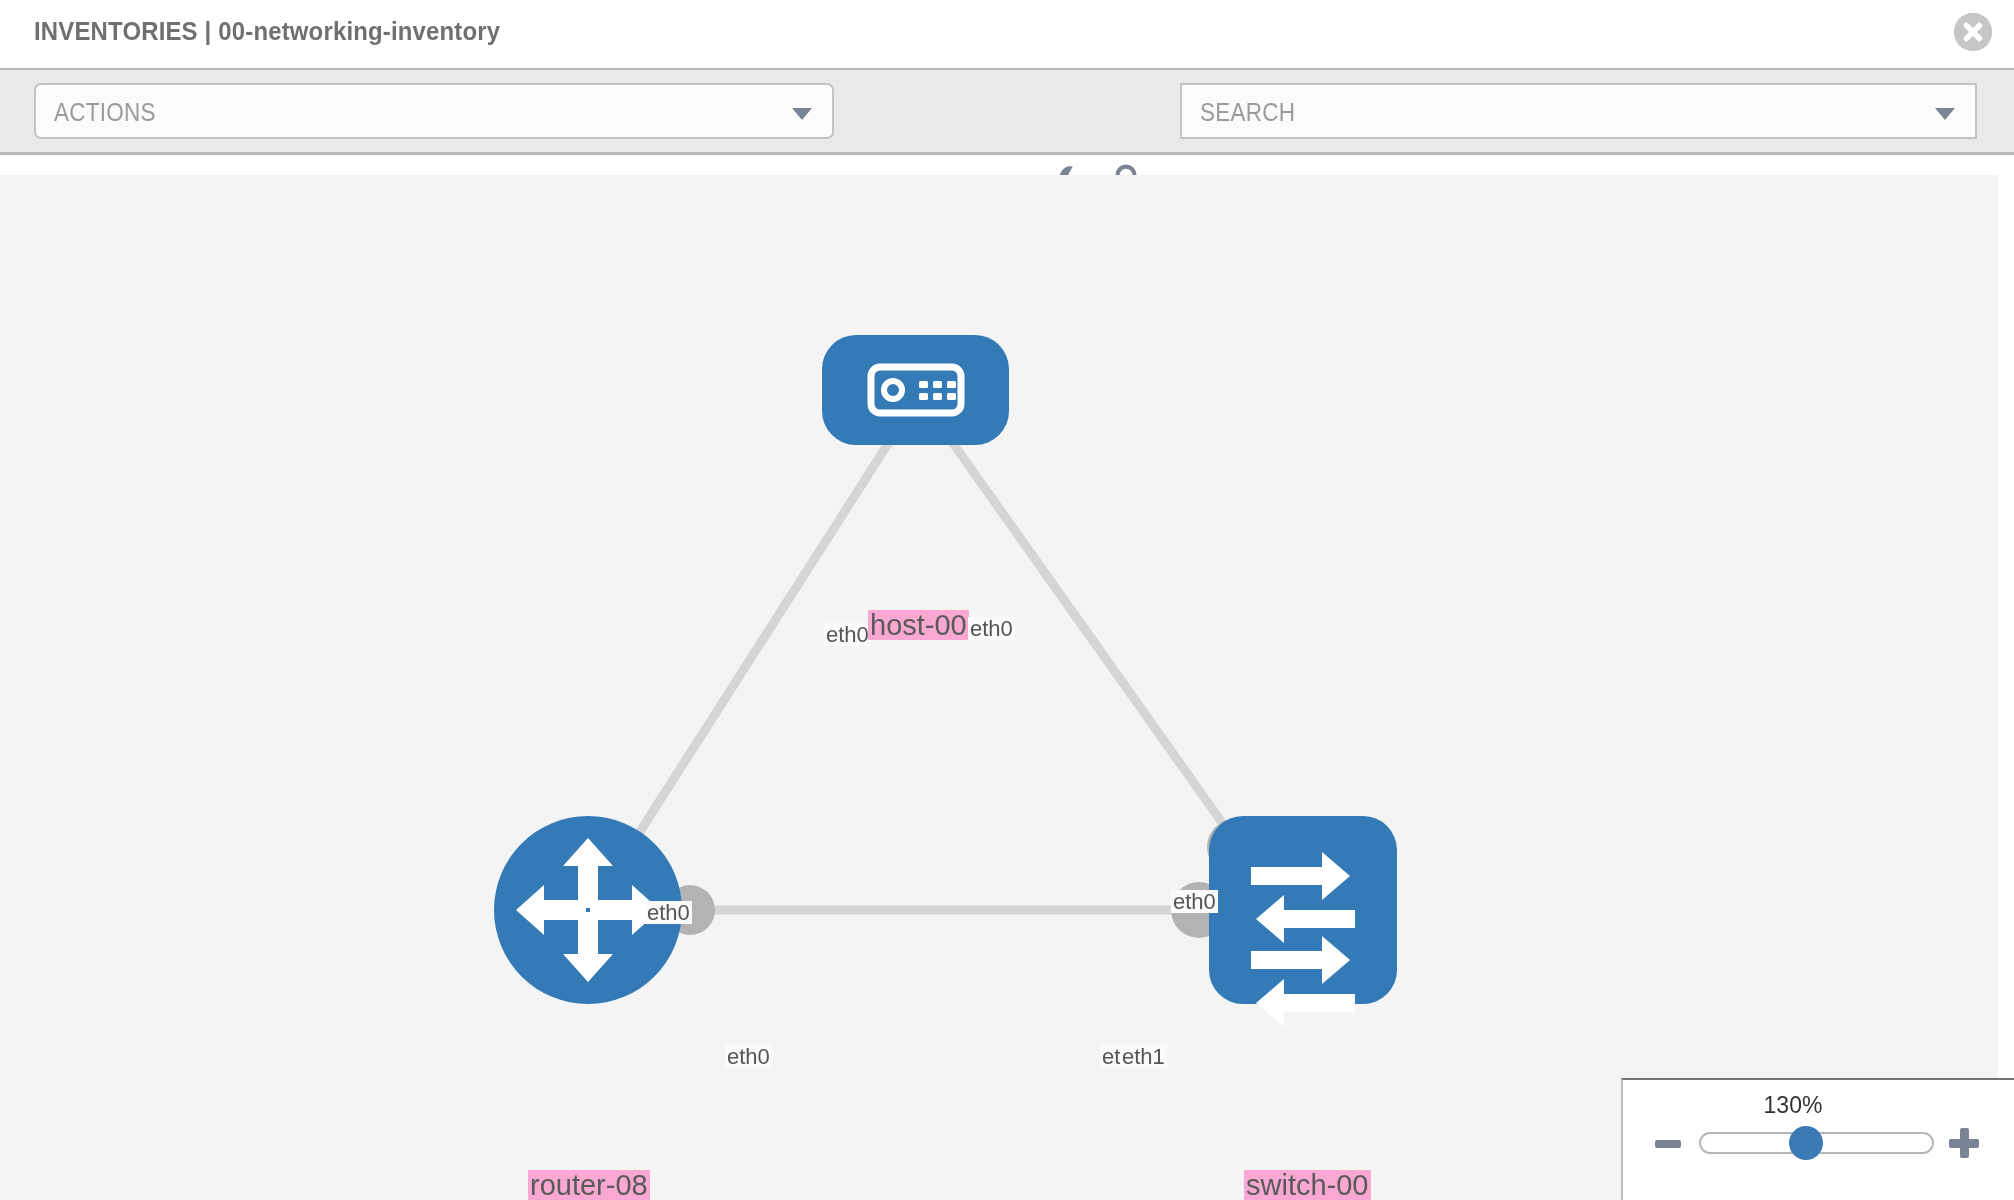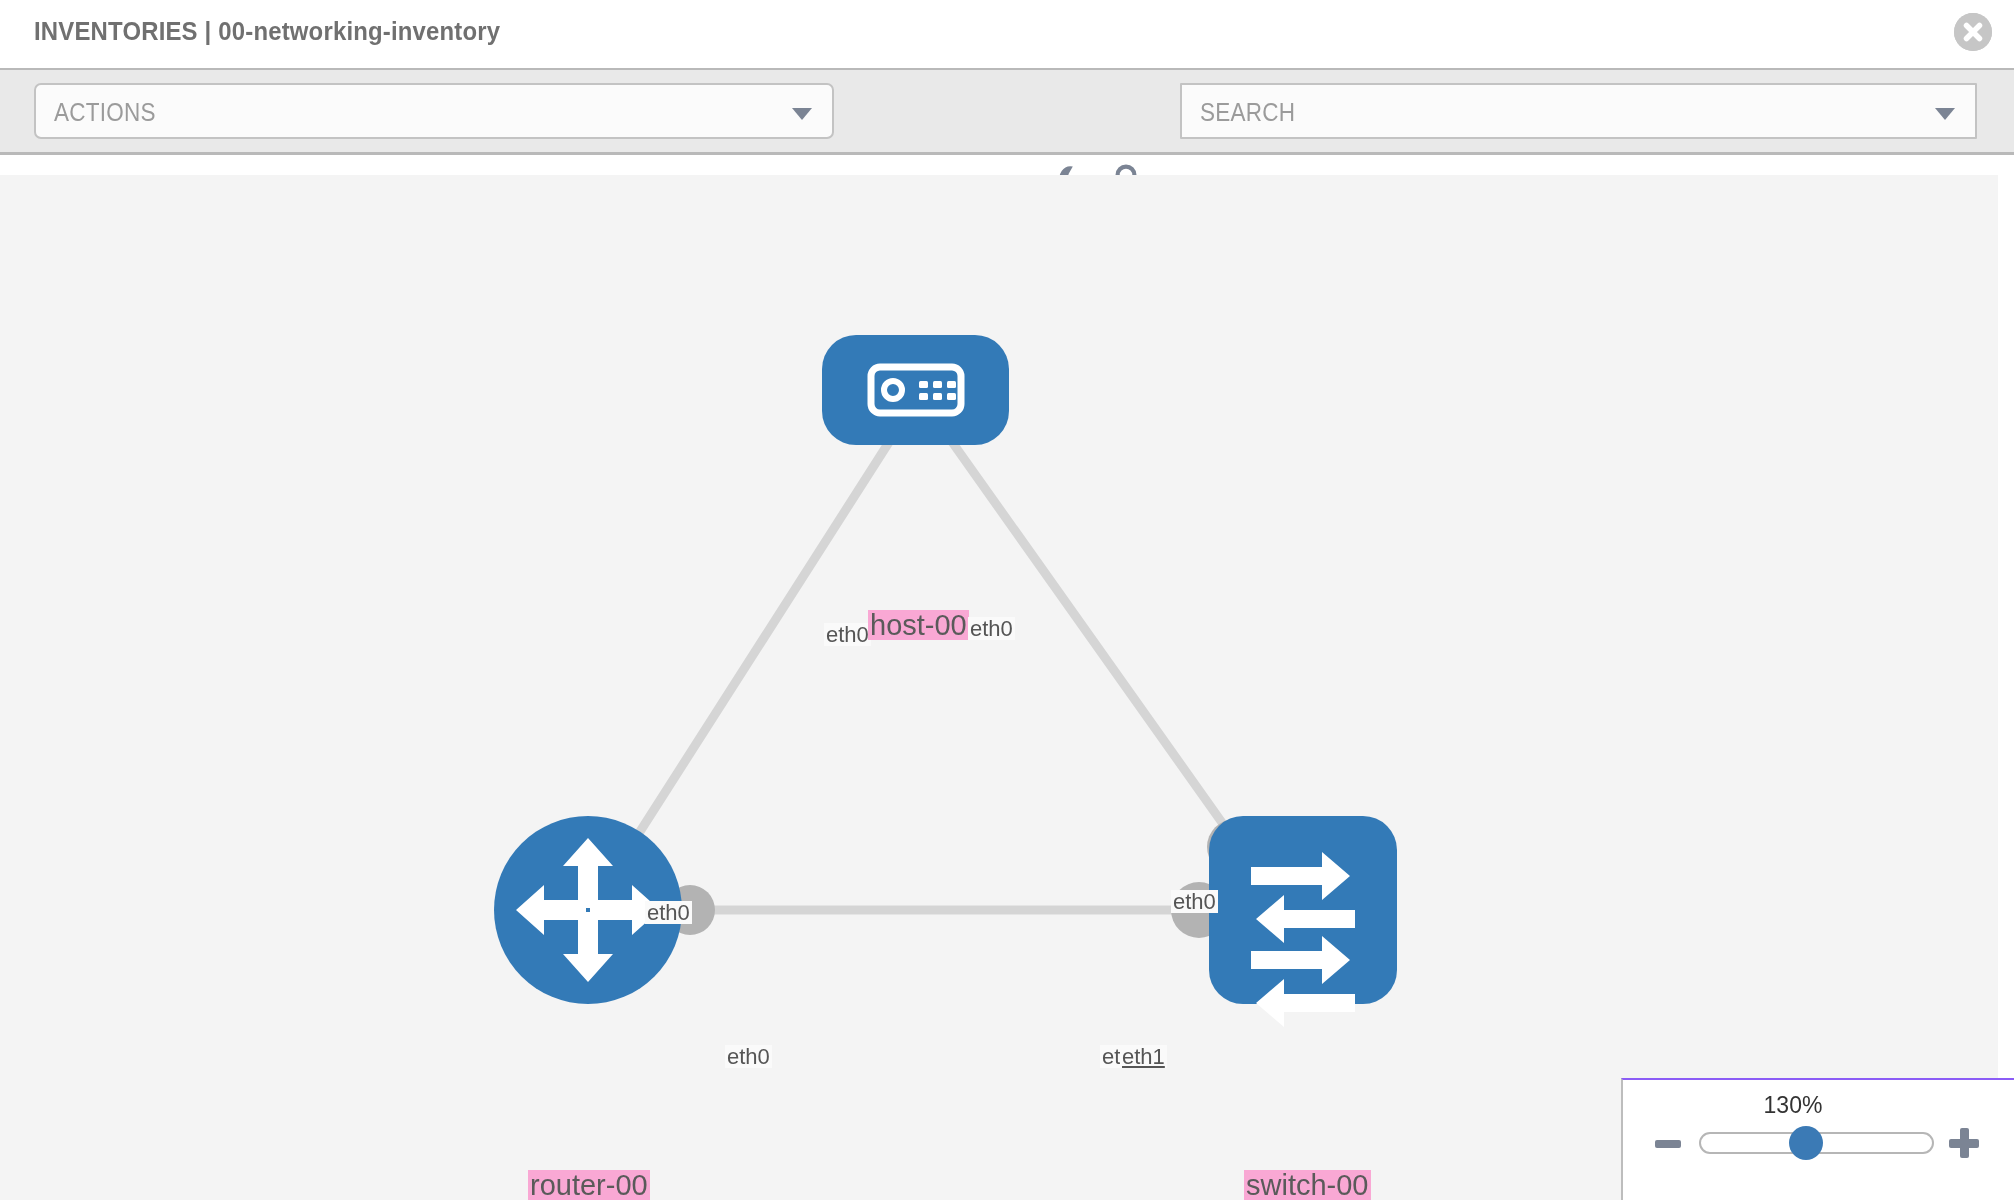--- a/index.html
+++ b/index.html
@@ -346,7 +346,7 @@
 
   <div class="iface-label" style="left:1100px; top:870px;">eth0</div>
 
-  <div class="iface-label" style="left:1120px; top:870px;text-decoration:underline;">eth1</div>
+  <div class="iface-label" style="left:1120px; top:870px;">eth1</div>
 
   <div class="node-label" style="left:528px; top:995px;">router-00</div>
 

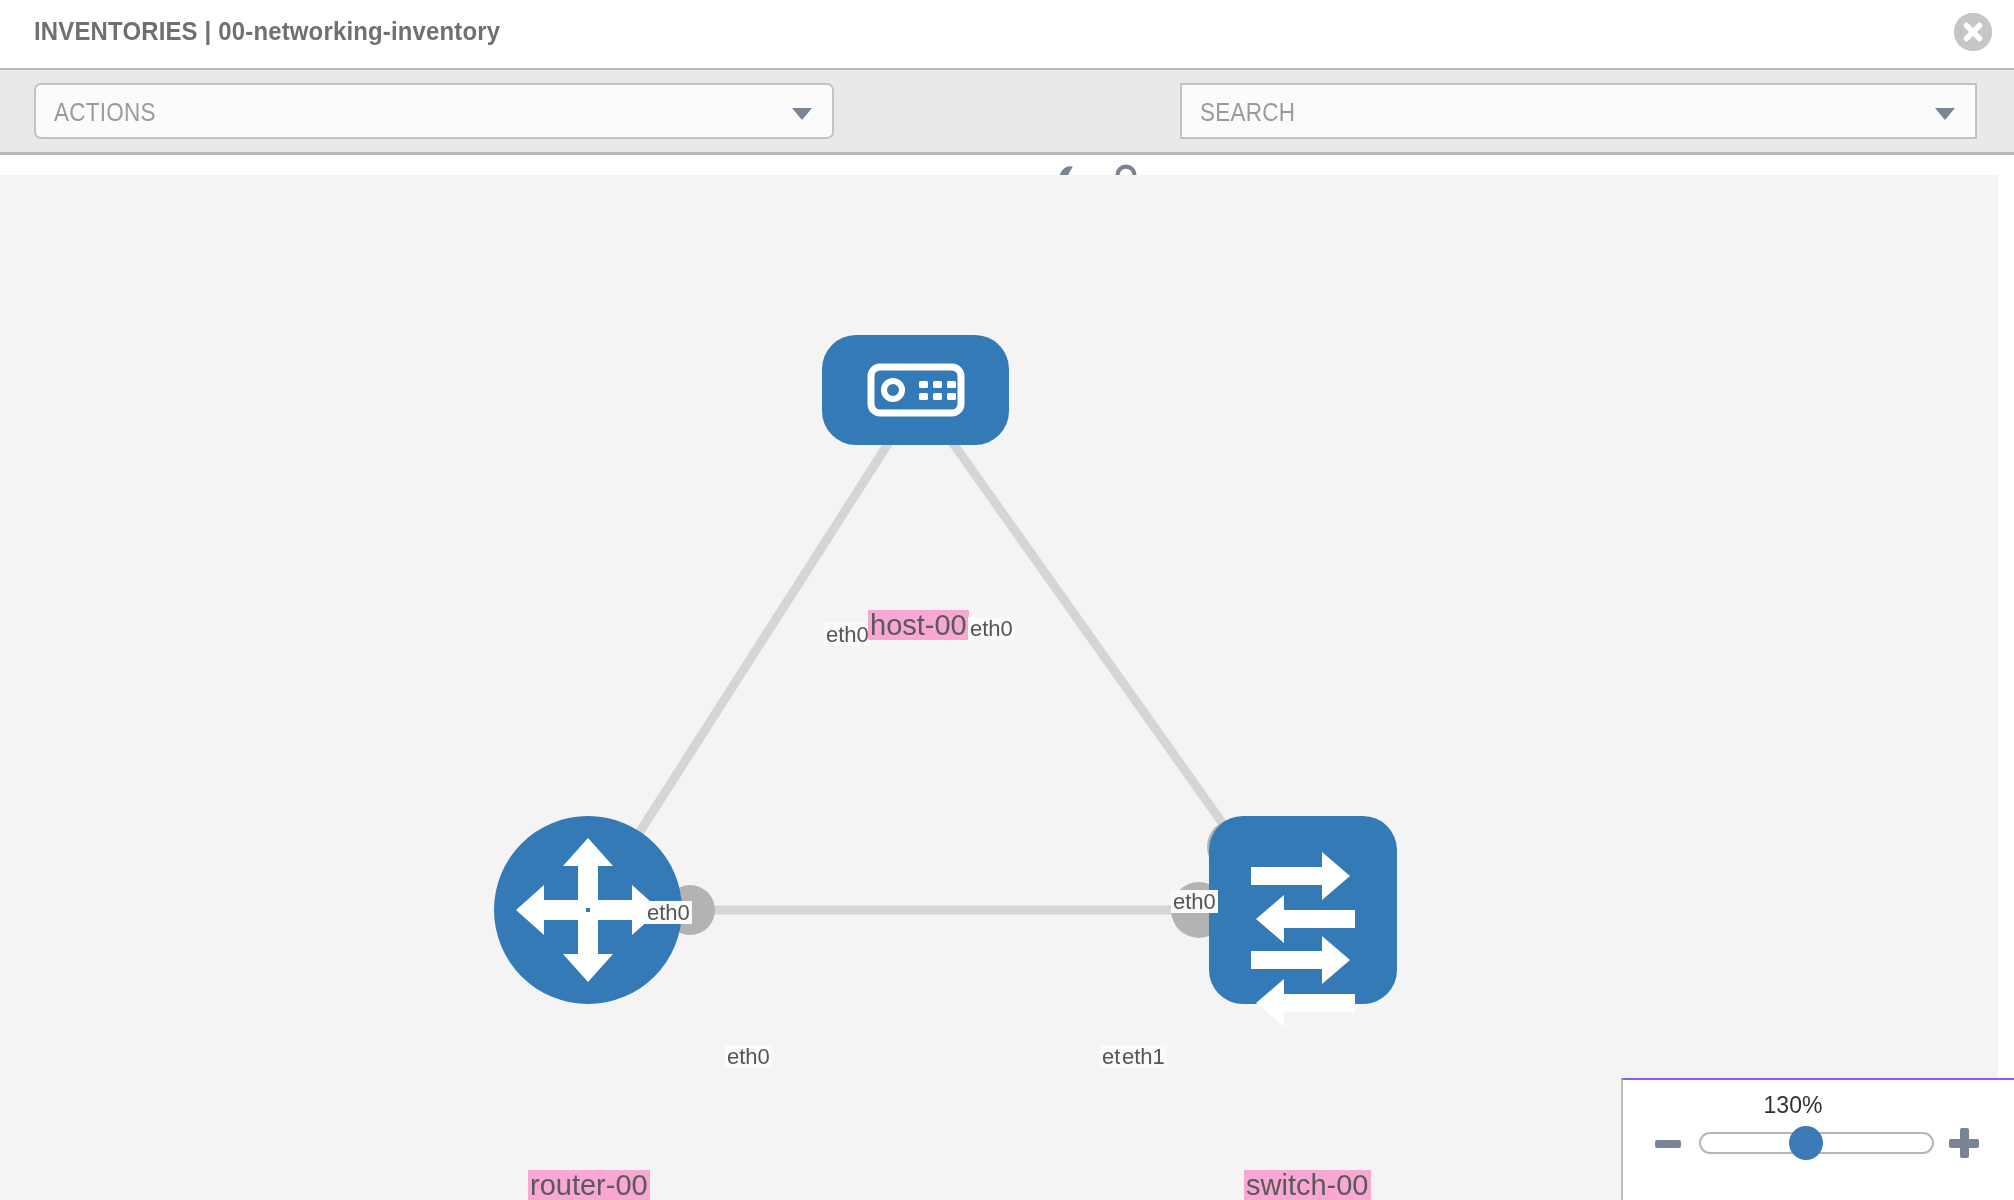--- a/index.html
+++ b/index.html
@@ -164,7 +164,7 @@
     width: 393px;
     height: 122px;
     background: #ffffff;
-    border-top: 2px solid #8b5cf6;
+    border-top: 2px solid #737373;
     border-left: 2px solid #bdbdbd;
     box-sizing: border-box;
   }

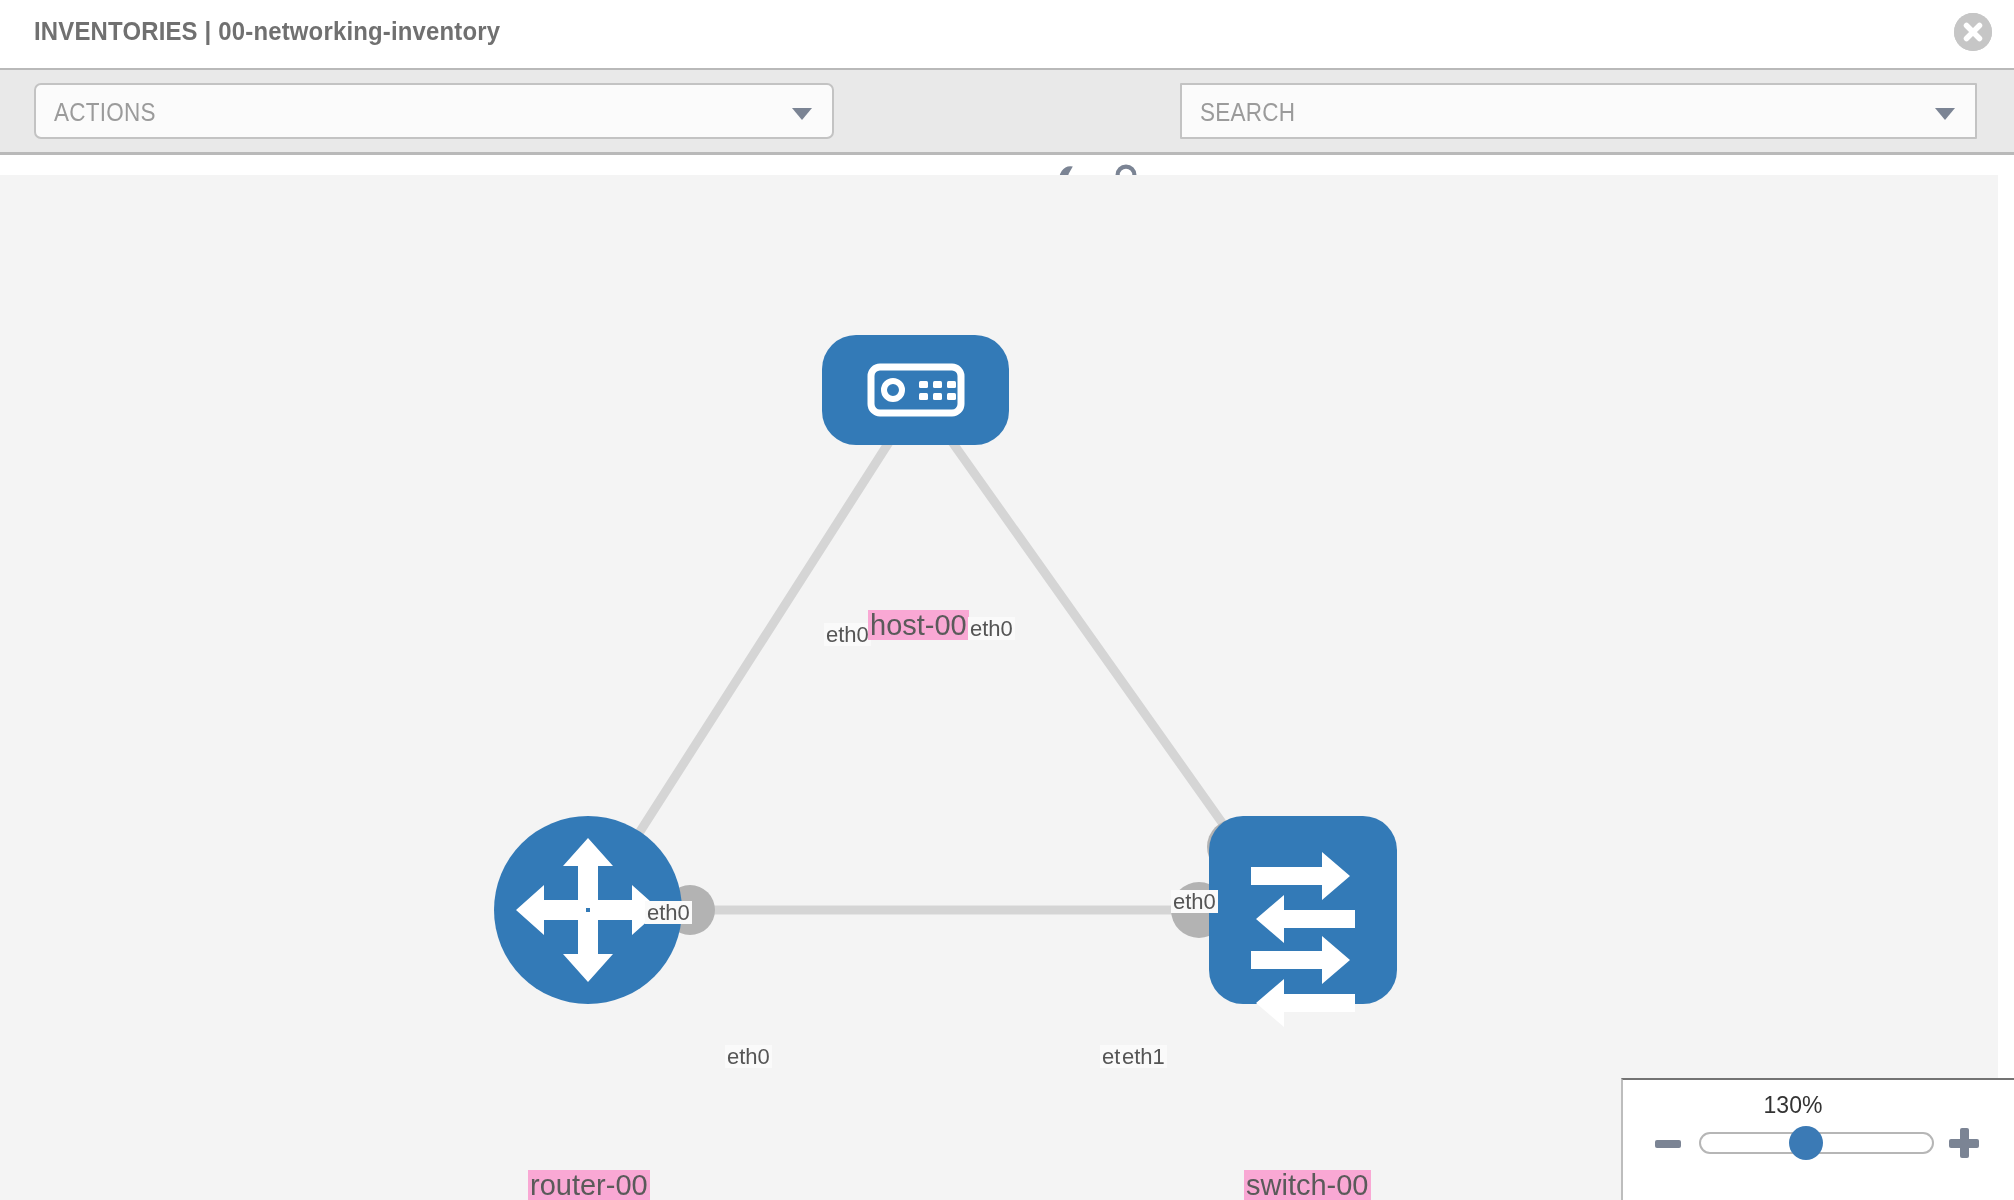--- a/index.html
+++ b/index.html
@@ -348,7 +348,7 @@
 
   <div class="iface-label" style="left:1120px; top:870px;">eth1</div>
 
-  <div class="node-label" style="left:528px; top:995px;">router-00</div>
+  <div class="node-label" style="left:528px; top:995px;">router-08</div>
 
   <div class="node-label" style="left:1244px; top:995px;text-align:center;">switch-00</div>
 

